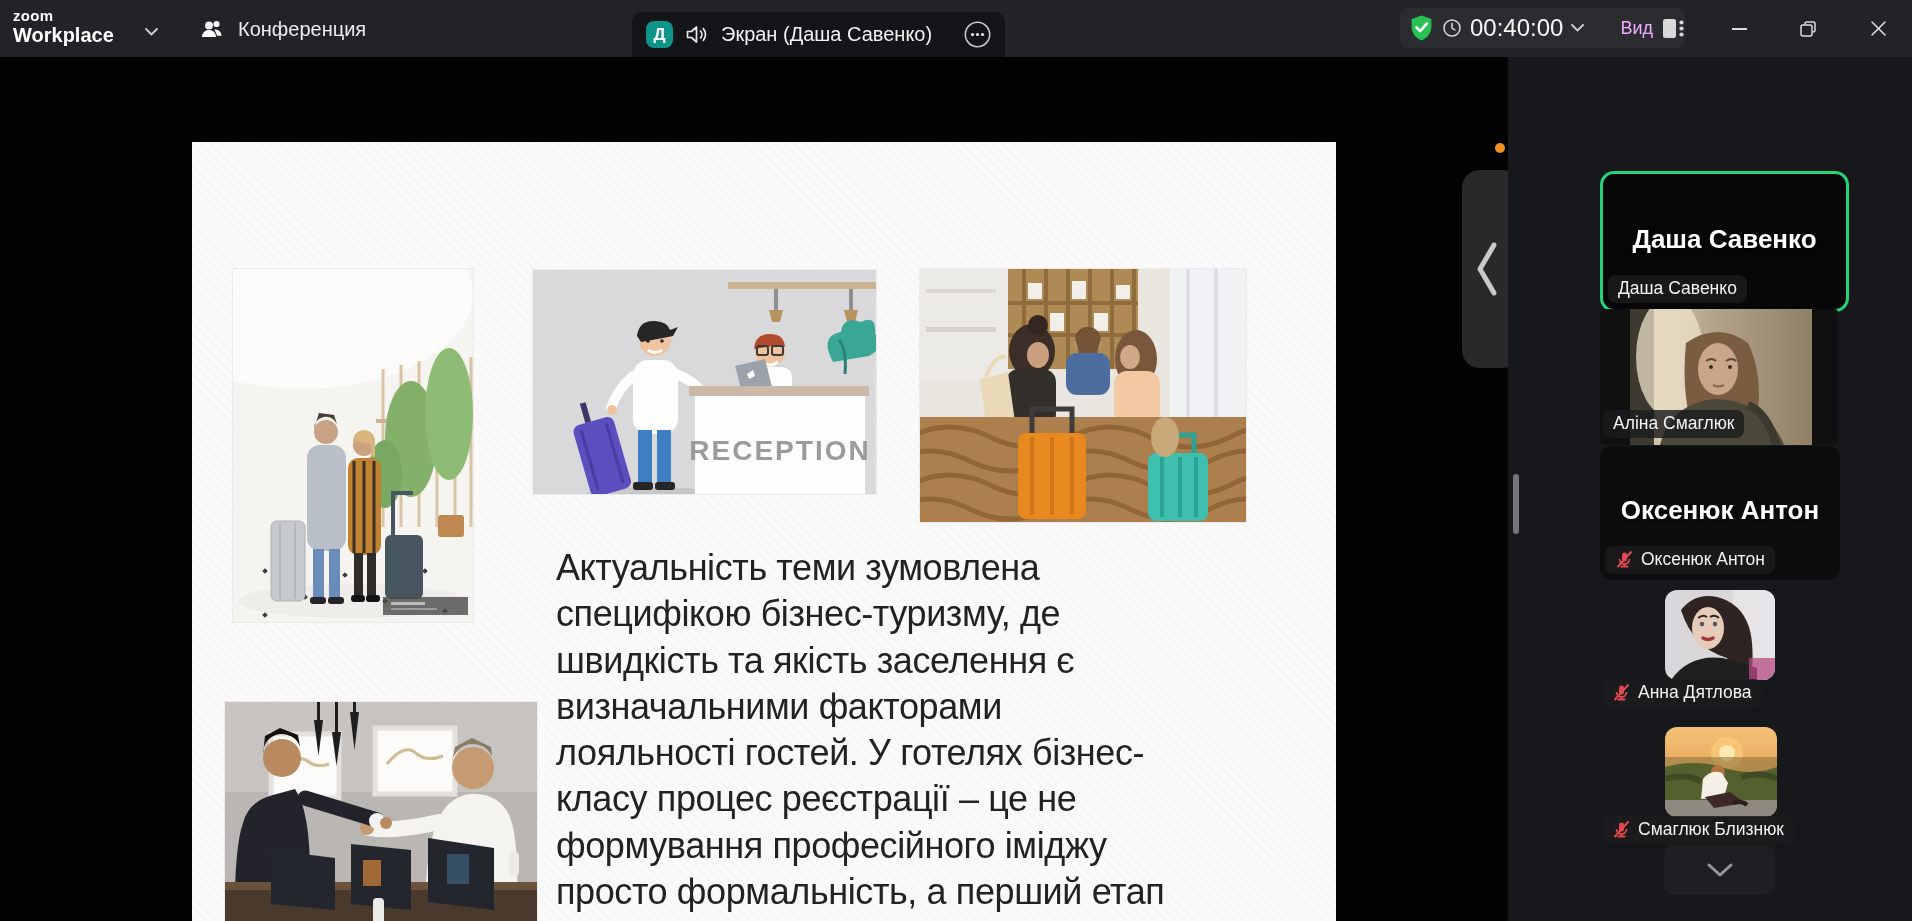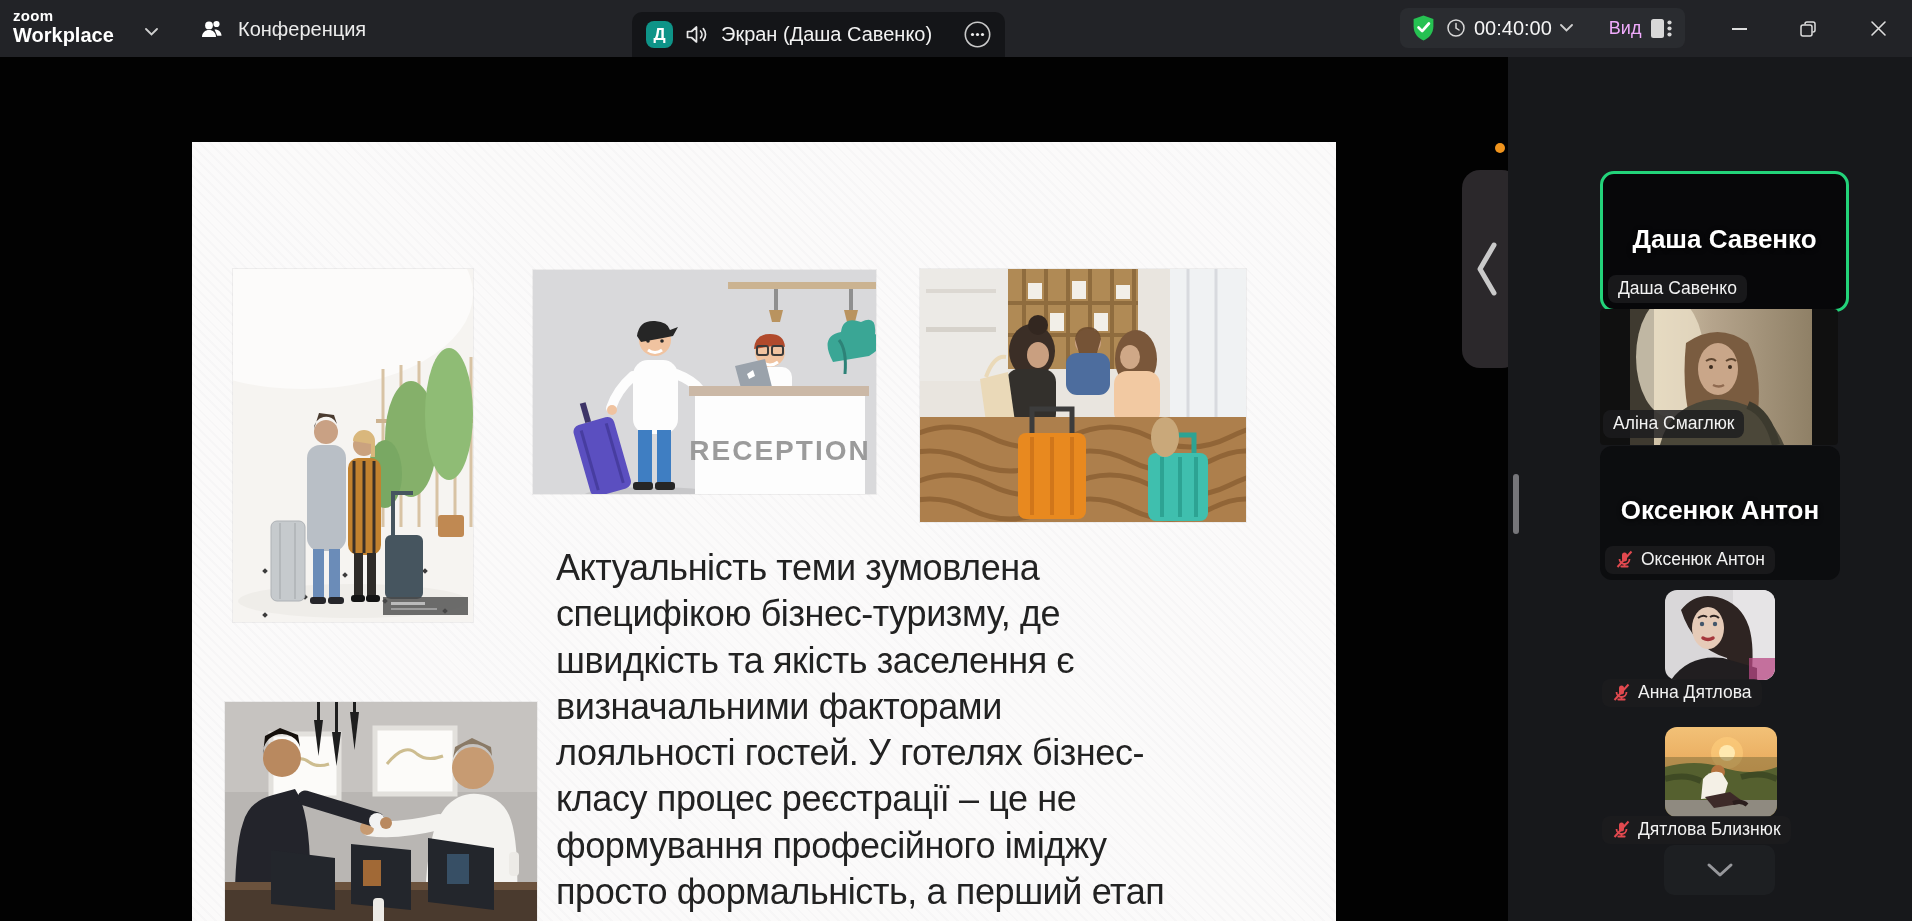--- a/index.html
+++ b/index.html
@@ -106,7 +106,7 @@
           <circle cx="10" cy="10" r="8" fill="none" stroke="#d8d8d8" stroke-width="1.5"></circle>
           <path d="M10 5.5V10l3 2" stroke="#d8d8d8" stroke-width="1.5" fill="none" stroke-linecap="round"></path>
         </svg>
-        <span class="bar-label" style="font-size:20px;color:#f5f5f5;">00:40:00</span>
+        <span class="bar-label" style="font-size:24px;color:#f5f5f5;">00:40:00</span>
         <svg width="13" height="8" viewBox="0 0 13 8">
             <path d="M1 1l5.5 5.5L12 1" stroke="#cfcfcf" stroke-width="1.8" fill="none" stroke-linecap="round"></path>
           </svg>

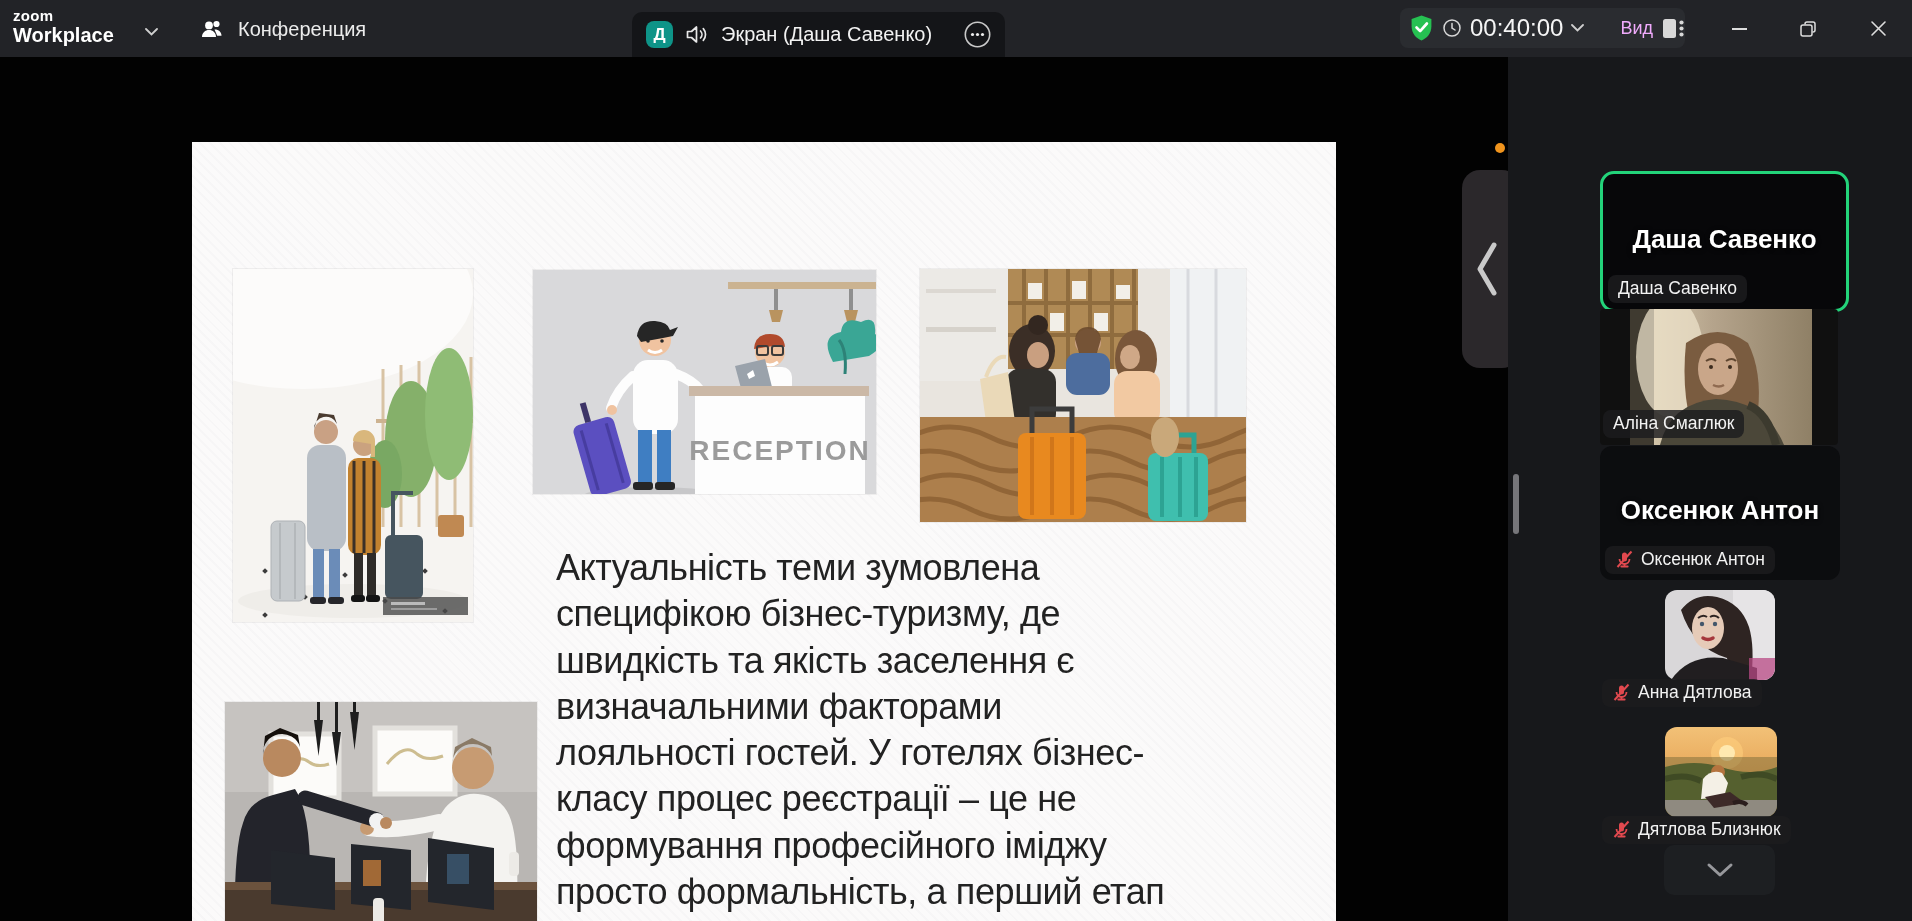--- a/index.html
+++ b/index.html
@@ -482,7 +482,7 @@
         <line x1="6.3" y1="16.5" x2="12.7" y2="16.5" stroke="#e2494f" stroke-width="1.8" stroke-linecap="round"></line>
         <line x1="2.5" y1="17" x2="16.5" y2="1.5" stroke="#e2494f" stroke-width="2"></line>
       </svg>
-      <span>Дятлова Близнюк</span>
+      <span>Смаглюк Близнюк</span>
     </div>
 
     <div class="abs more-btn">

